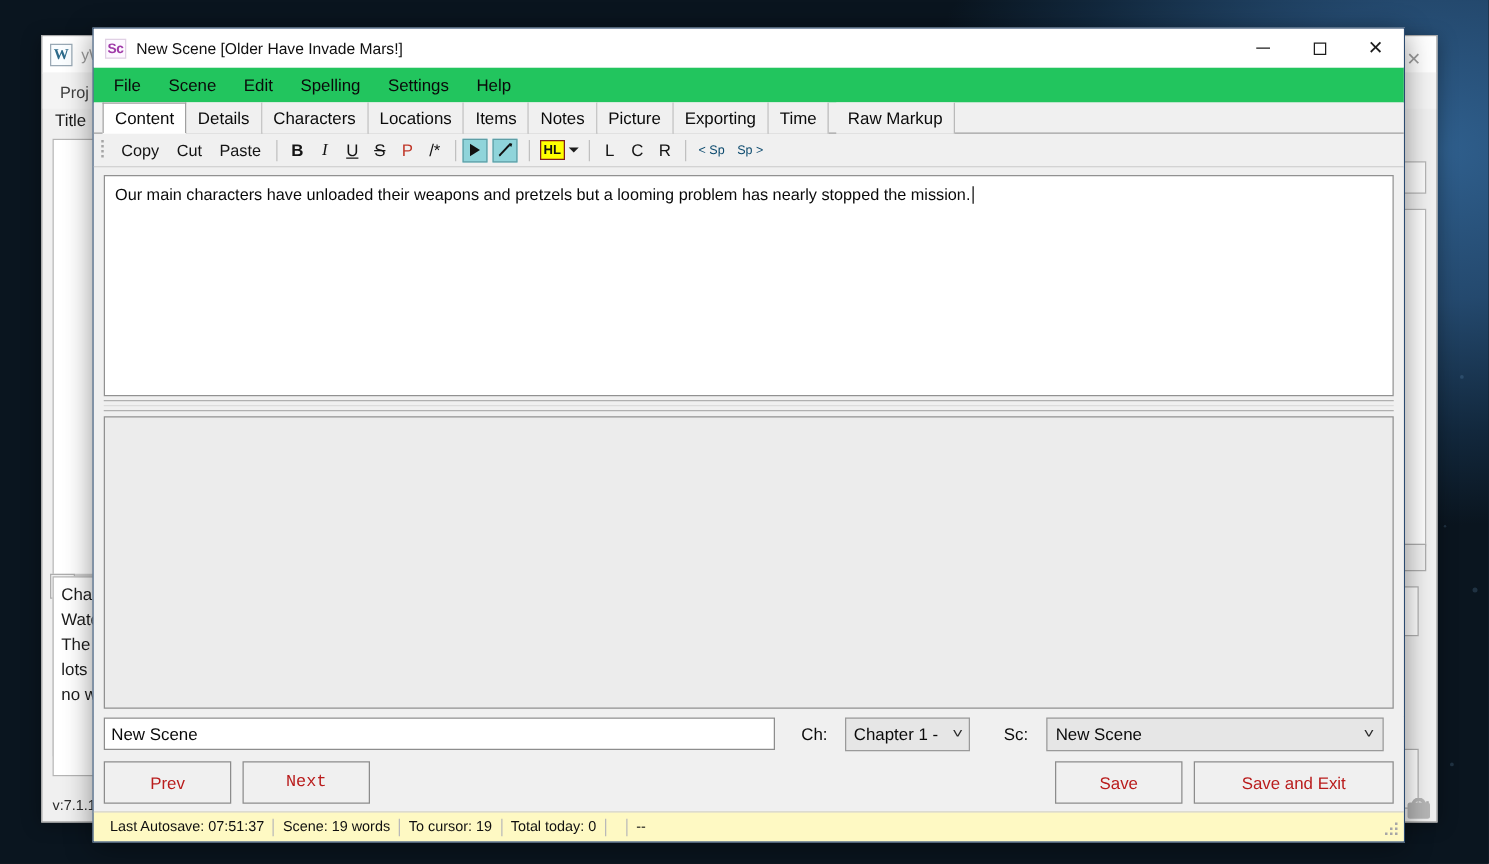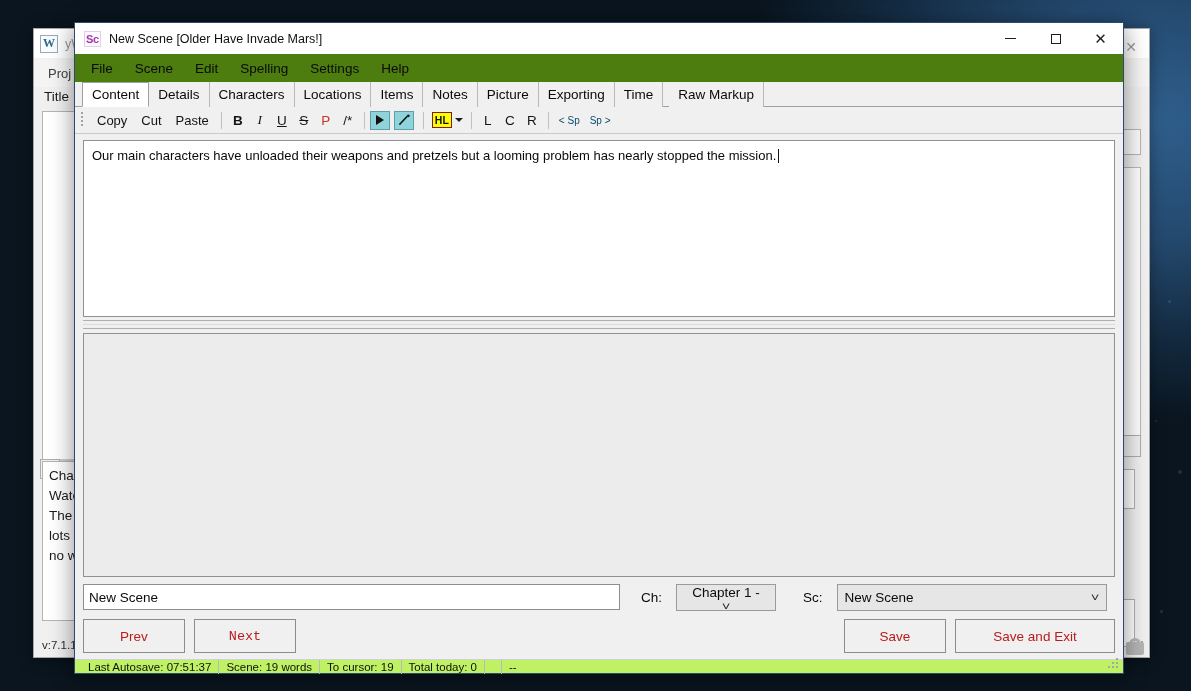--- a/index.html
+++ b/index.html
@@ -208,7 +208,7 @@
     height: 28px; flex: none;
     display: flex; align-items: center;
     padding-left: 5px;
-    background: #4d7c0f;
+    background: #22c55e;
   }
   .menu-item {
     padding: 4px 11px; font-size: 13.5px; color: #0a0a0a;

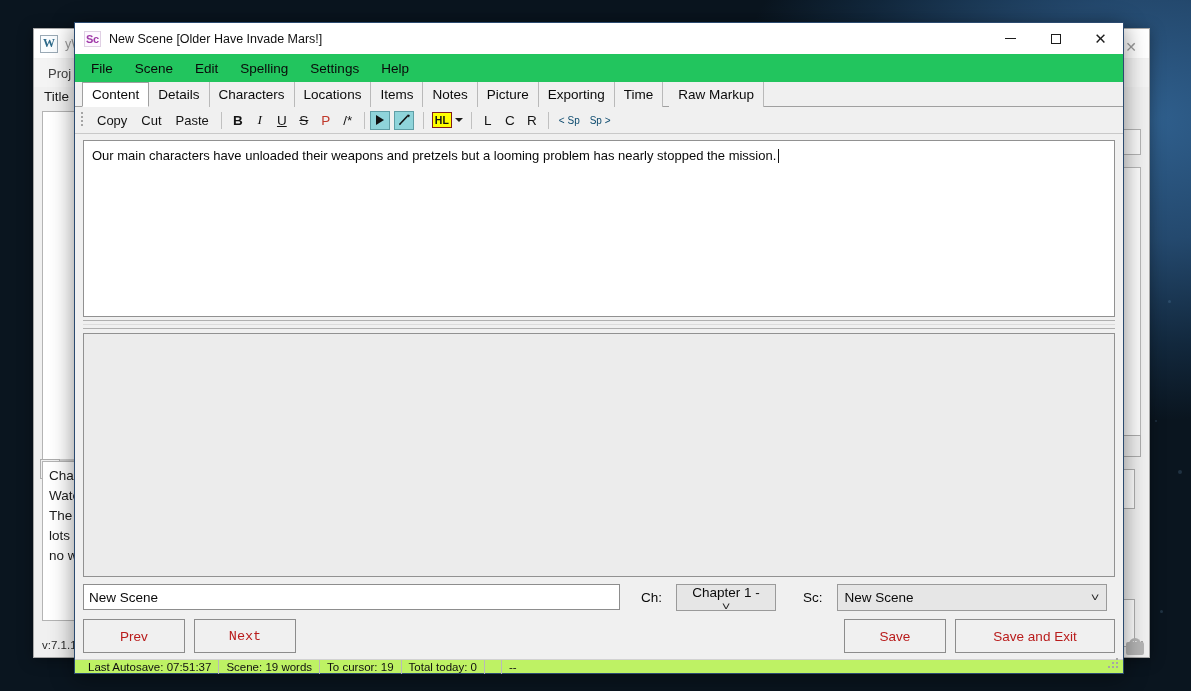--- a/index.html
+++ b/index.html
@@ -365,7 +365,6 @@
     display: flex; align-items: center; padding: 0 6px;
     font-size: 13.5px; color: #0a0a0a;
     justify-content: space-between;
-    flex-direction: column;
   }
   #sc-label { margin-left: 27px; }
   #sc-select {

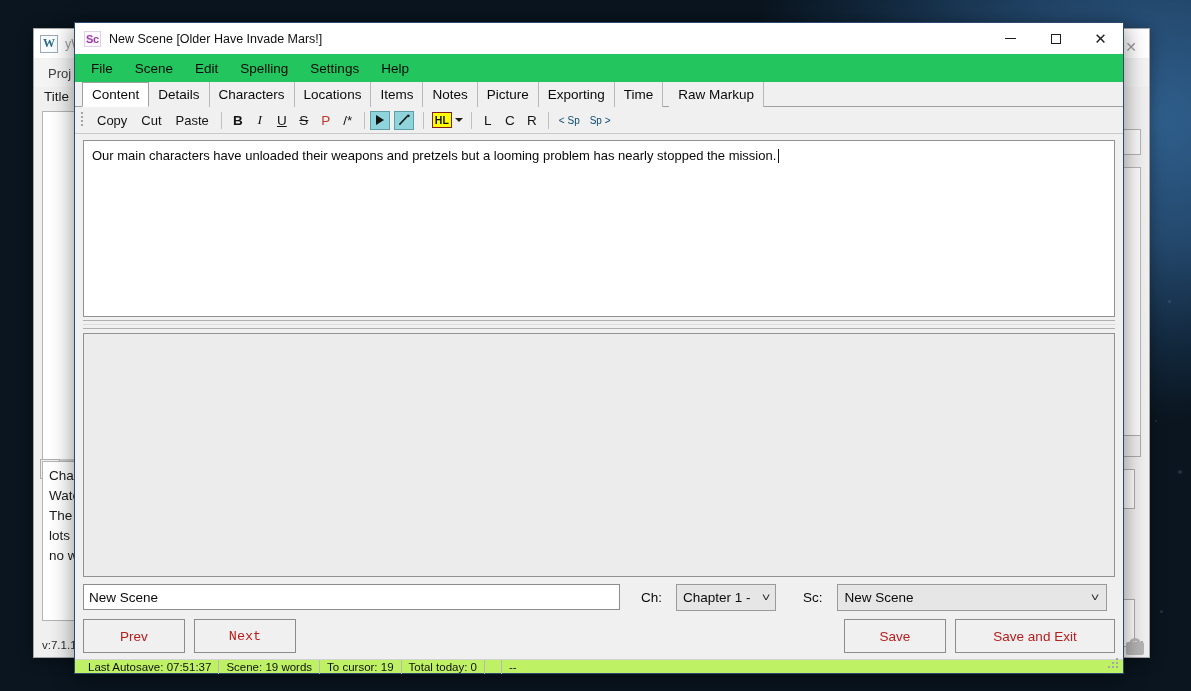--- a/index.html
+++ b/index.html
@@ -394,9 +394,9 @@
 
   
   #fg-status {
-    flex: none; height: 14px;
+    flex: none; height: 24px;
     display: flex; align-items: center;
-    background: #bef264;
+    background: #fef9c3;
     border-top: 1px solid #d2d2d2;
     padding-left: 6px;
     position: relative;

